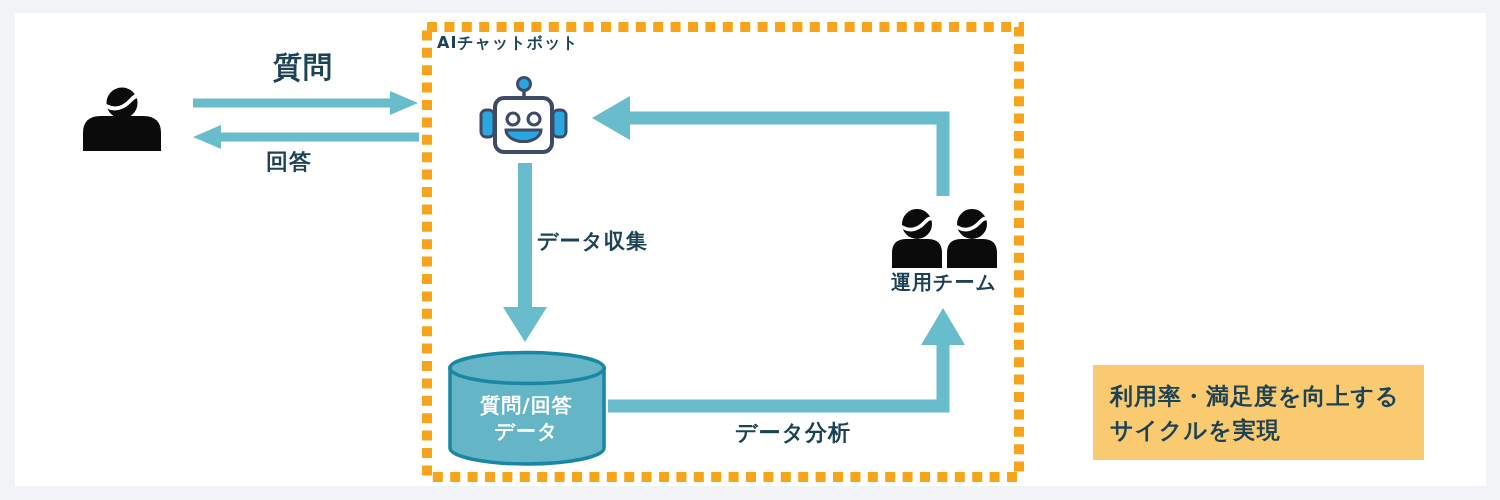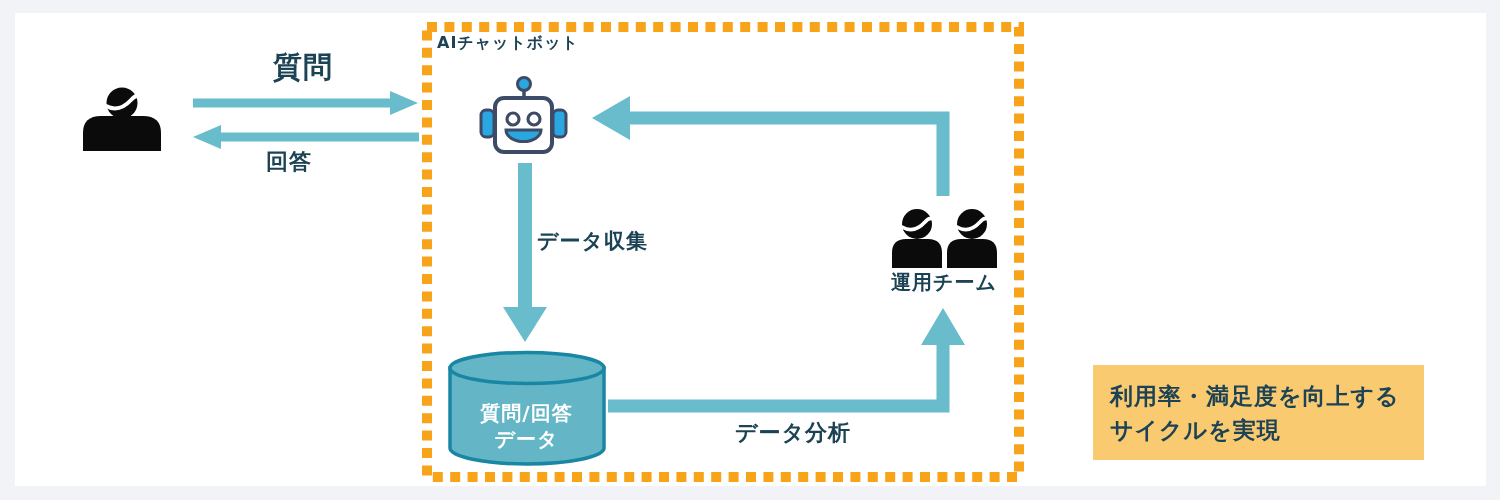--- a/index.html
+++ b/index.html
@@ -26,7 +26,7 @@
   .db-label{
     position:absolute;left:450px;top:392px;width:153px;
     text-align:center;color:#FFFFFF;font-weight:bold;
-    font-size:20px;line-height:26px;letter-spacing:1px;margin-top:8px;
+    font-size:20px;line-height:26px;letter-spacing:1px;
   }
   .note{
     position:absolute;left:1093px;top:365px;width:331px;height:95px;

